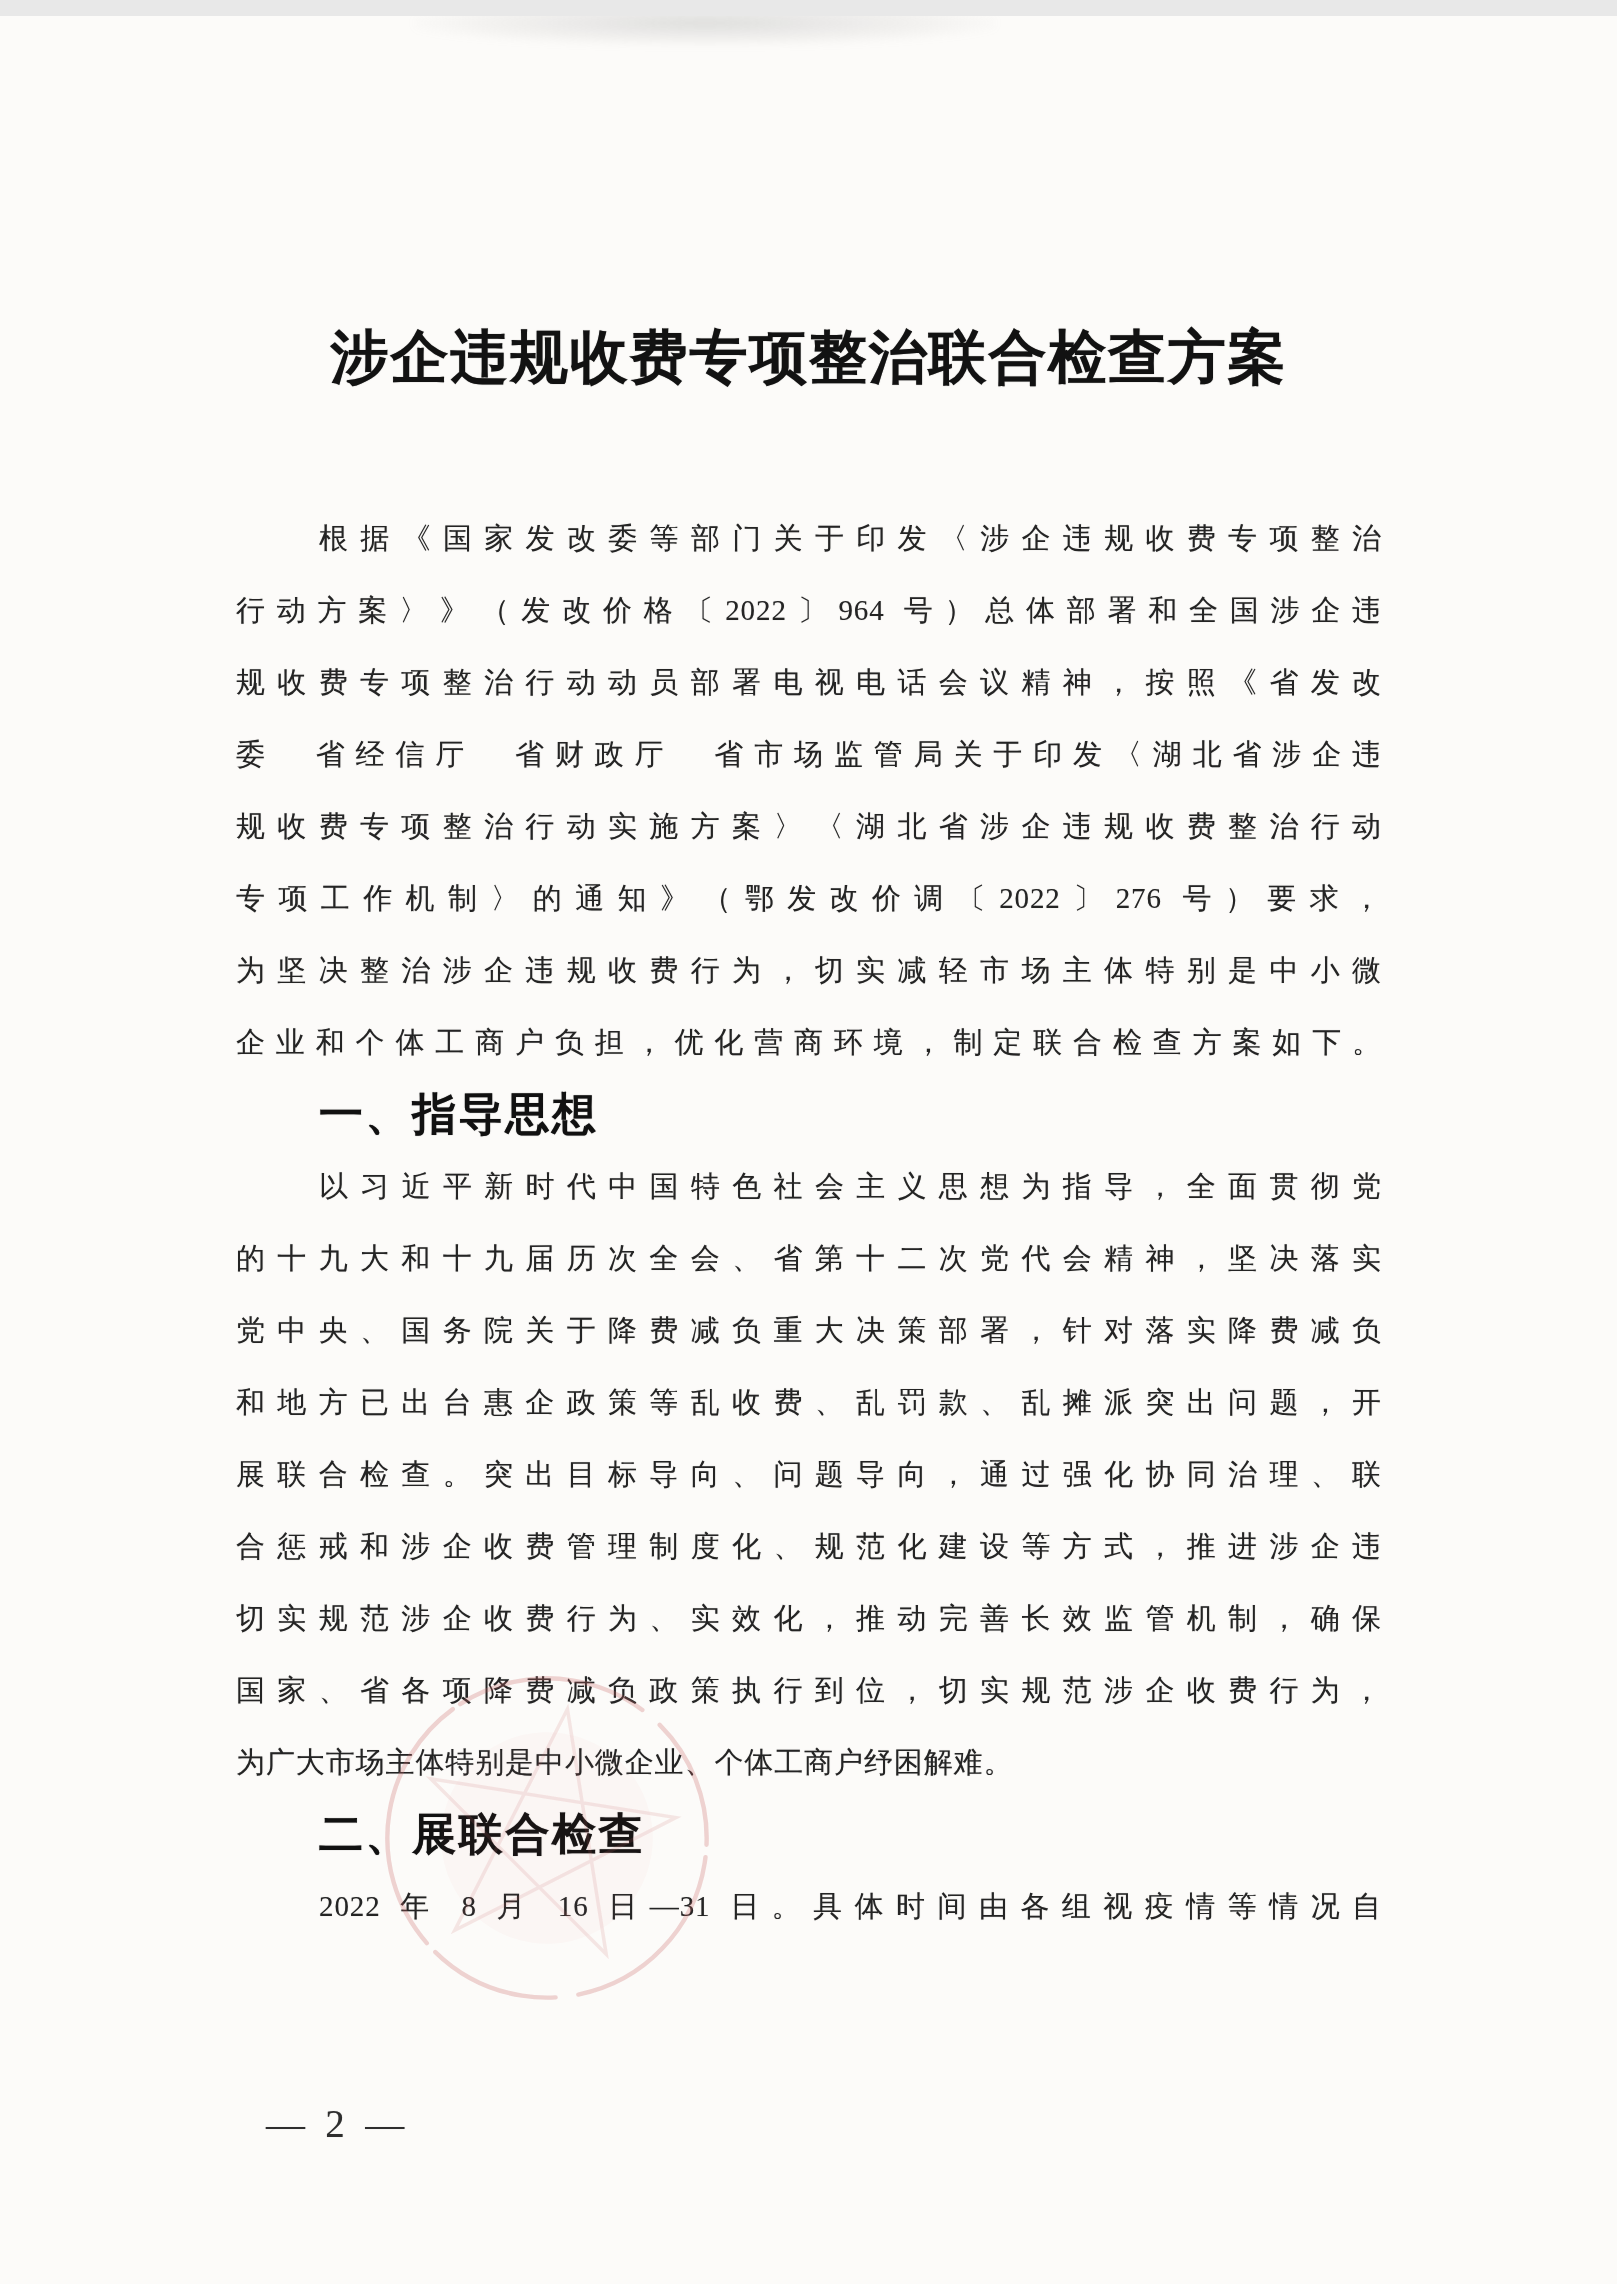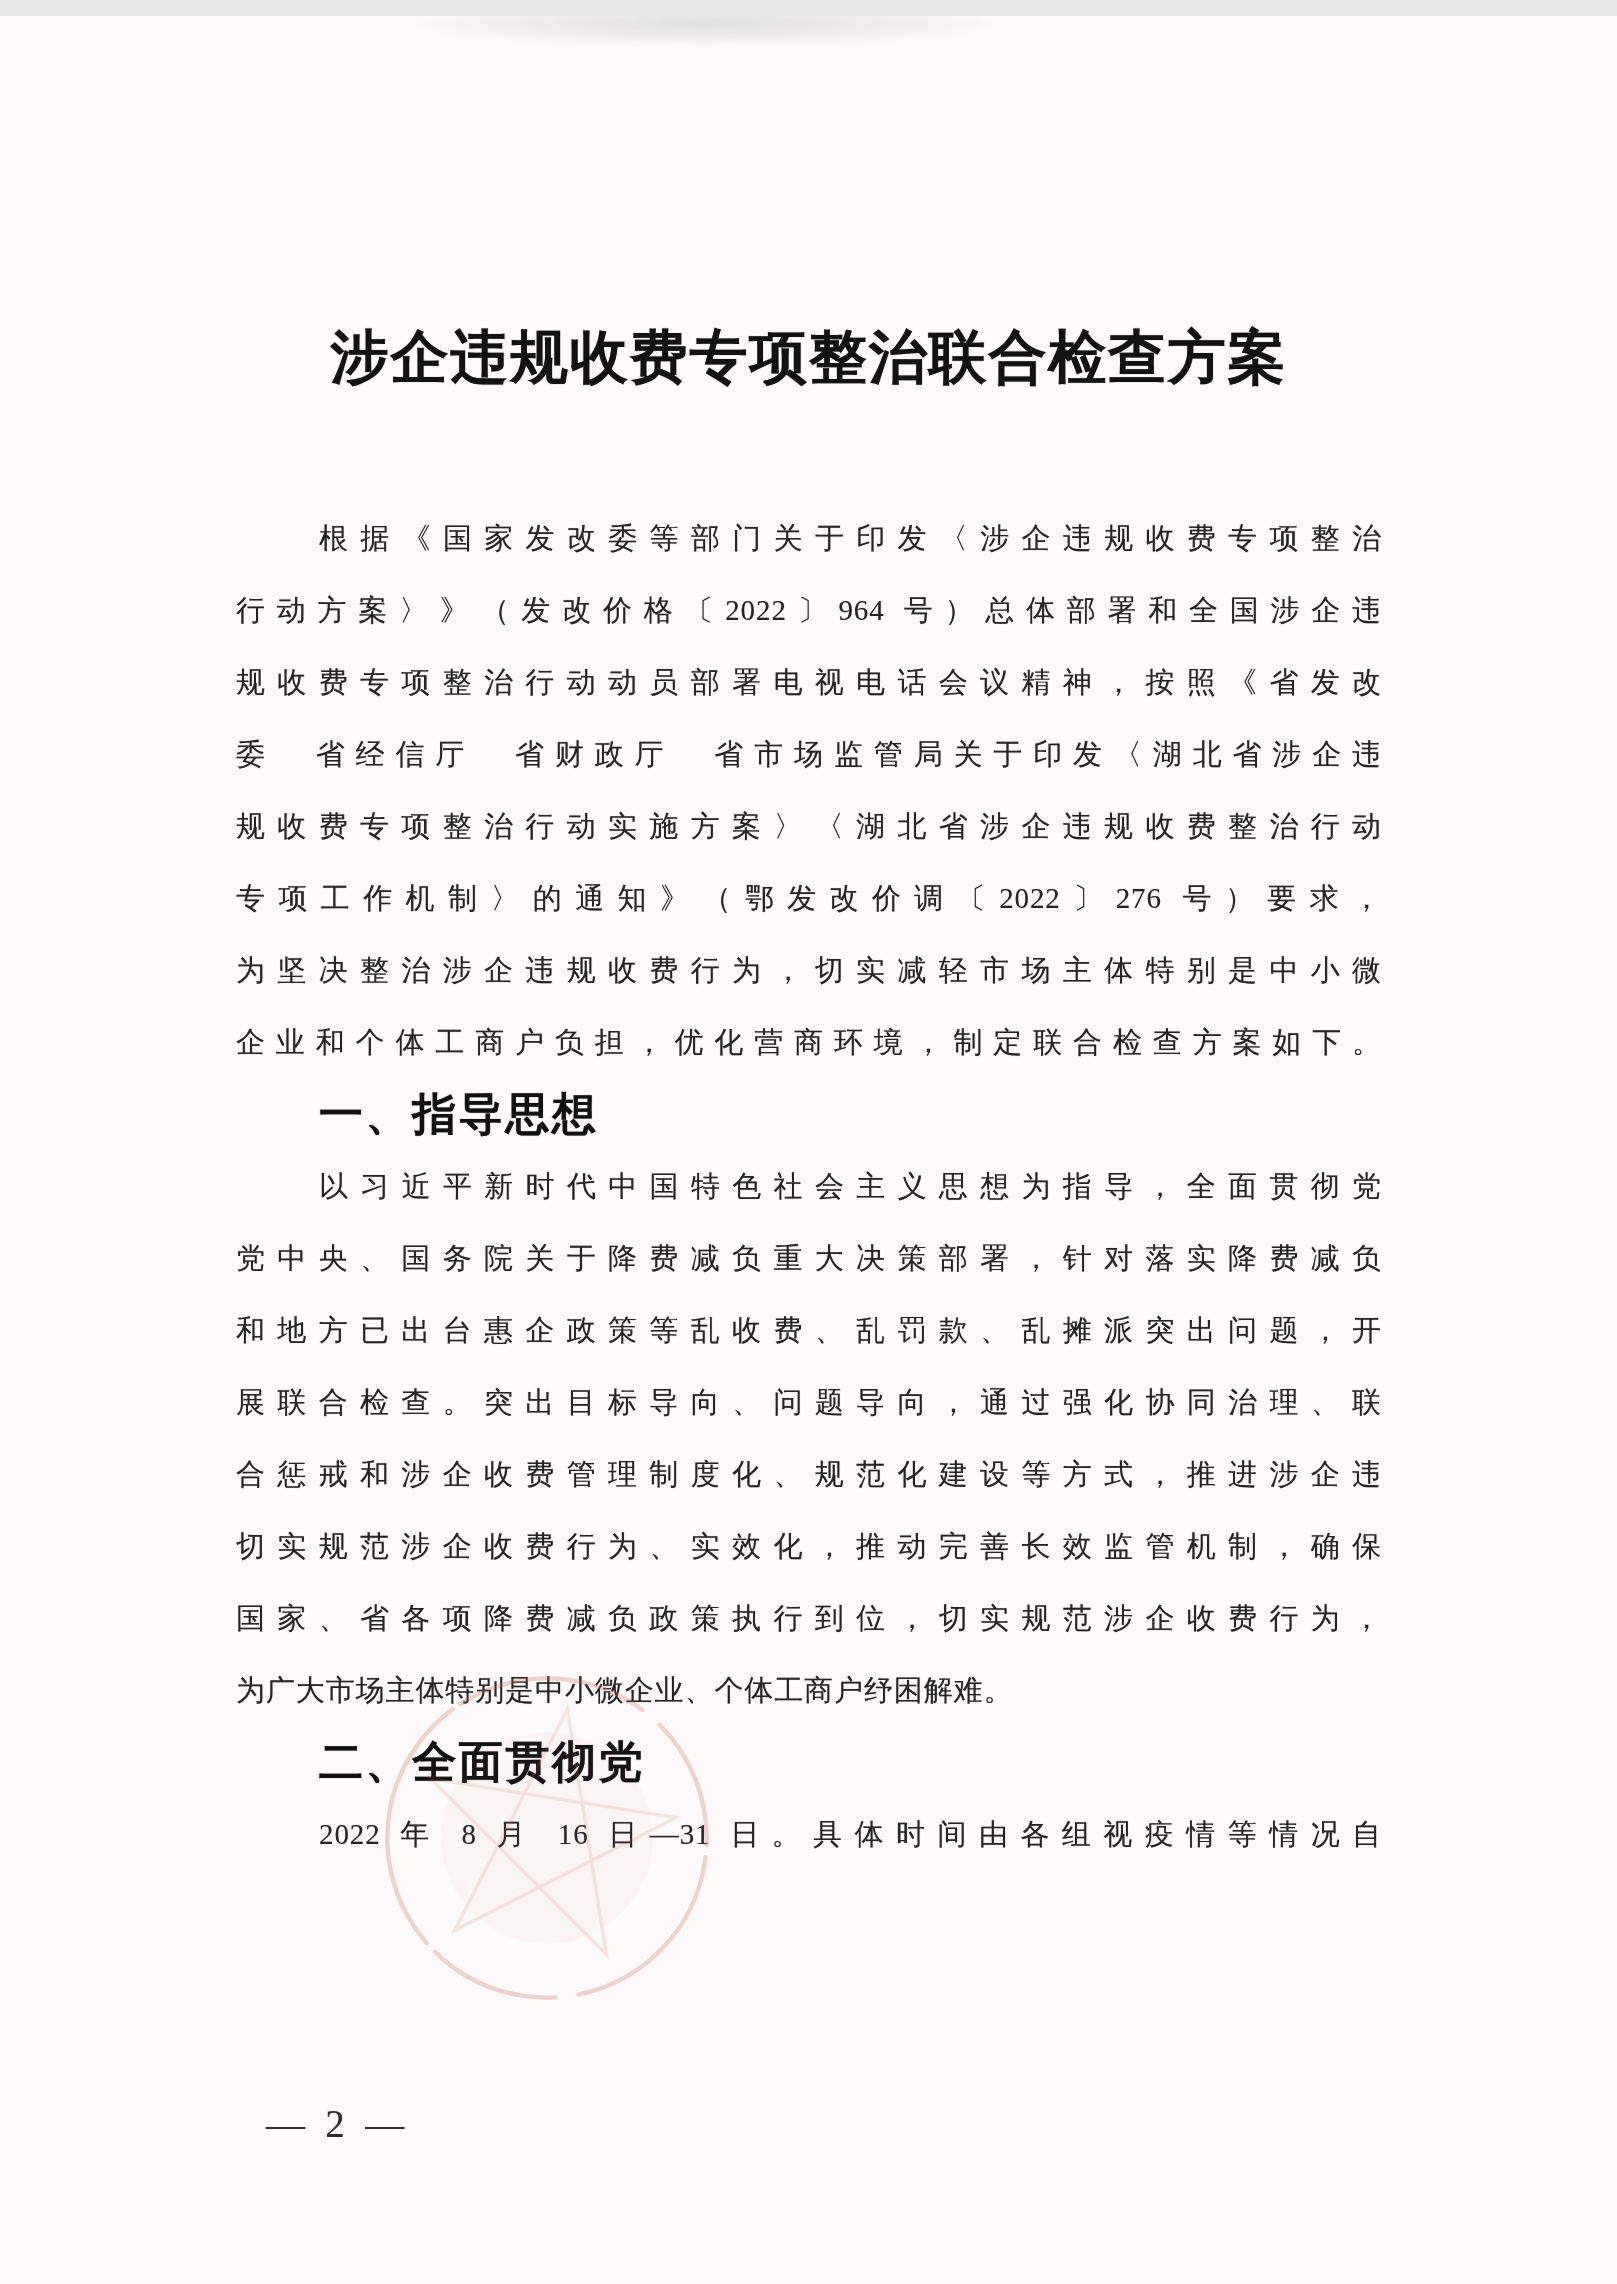--- a/index.html
+++ b/index.html
@@ -112,6 +112,7 @@
     <div class="line fill">企业和个体工商户负担，优化营商环境，制定联合检查方案如下。</div>
     <div class="line heading indent">一、指导思想</div>
     <div class="line fill indent">以习近平新时代中国特色社会主义思想为指导，全面贯彻党</div>
+    <div class="line fill">的十九大和十九届历次全会、省第十二次党代会精神，坚决落实</div>
     <div class="line fill">党中央、国务院关于降费减负重大决策部署，针对落实降费减负</div>
     <div class="line fill">和地方已出台惠企政策等乱收费、乱罚款、乱摊派突出问题，开</div>
     <div class="line fill">展联合检查。突出目标导向、问题导向，通过强化协同治理、联</div>

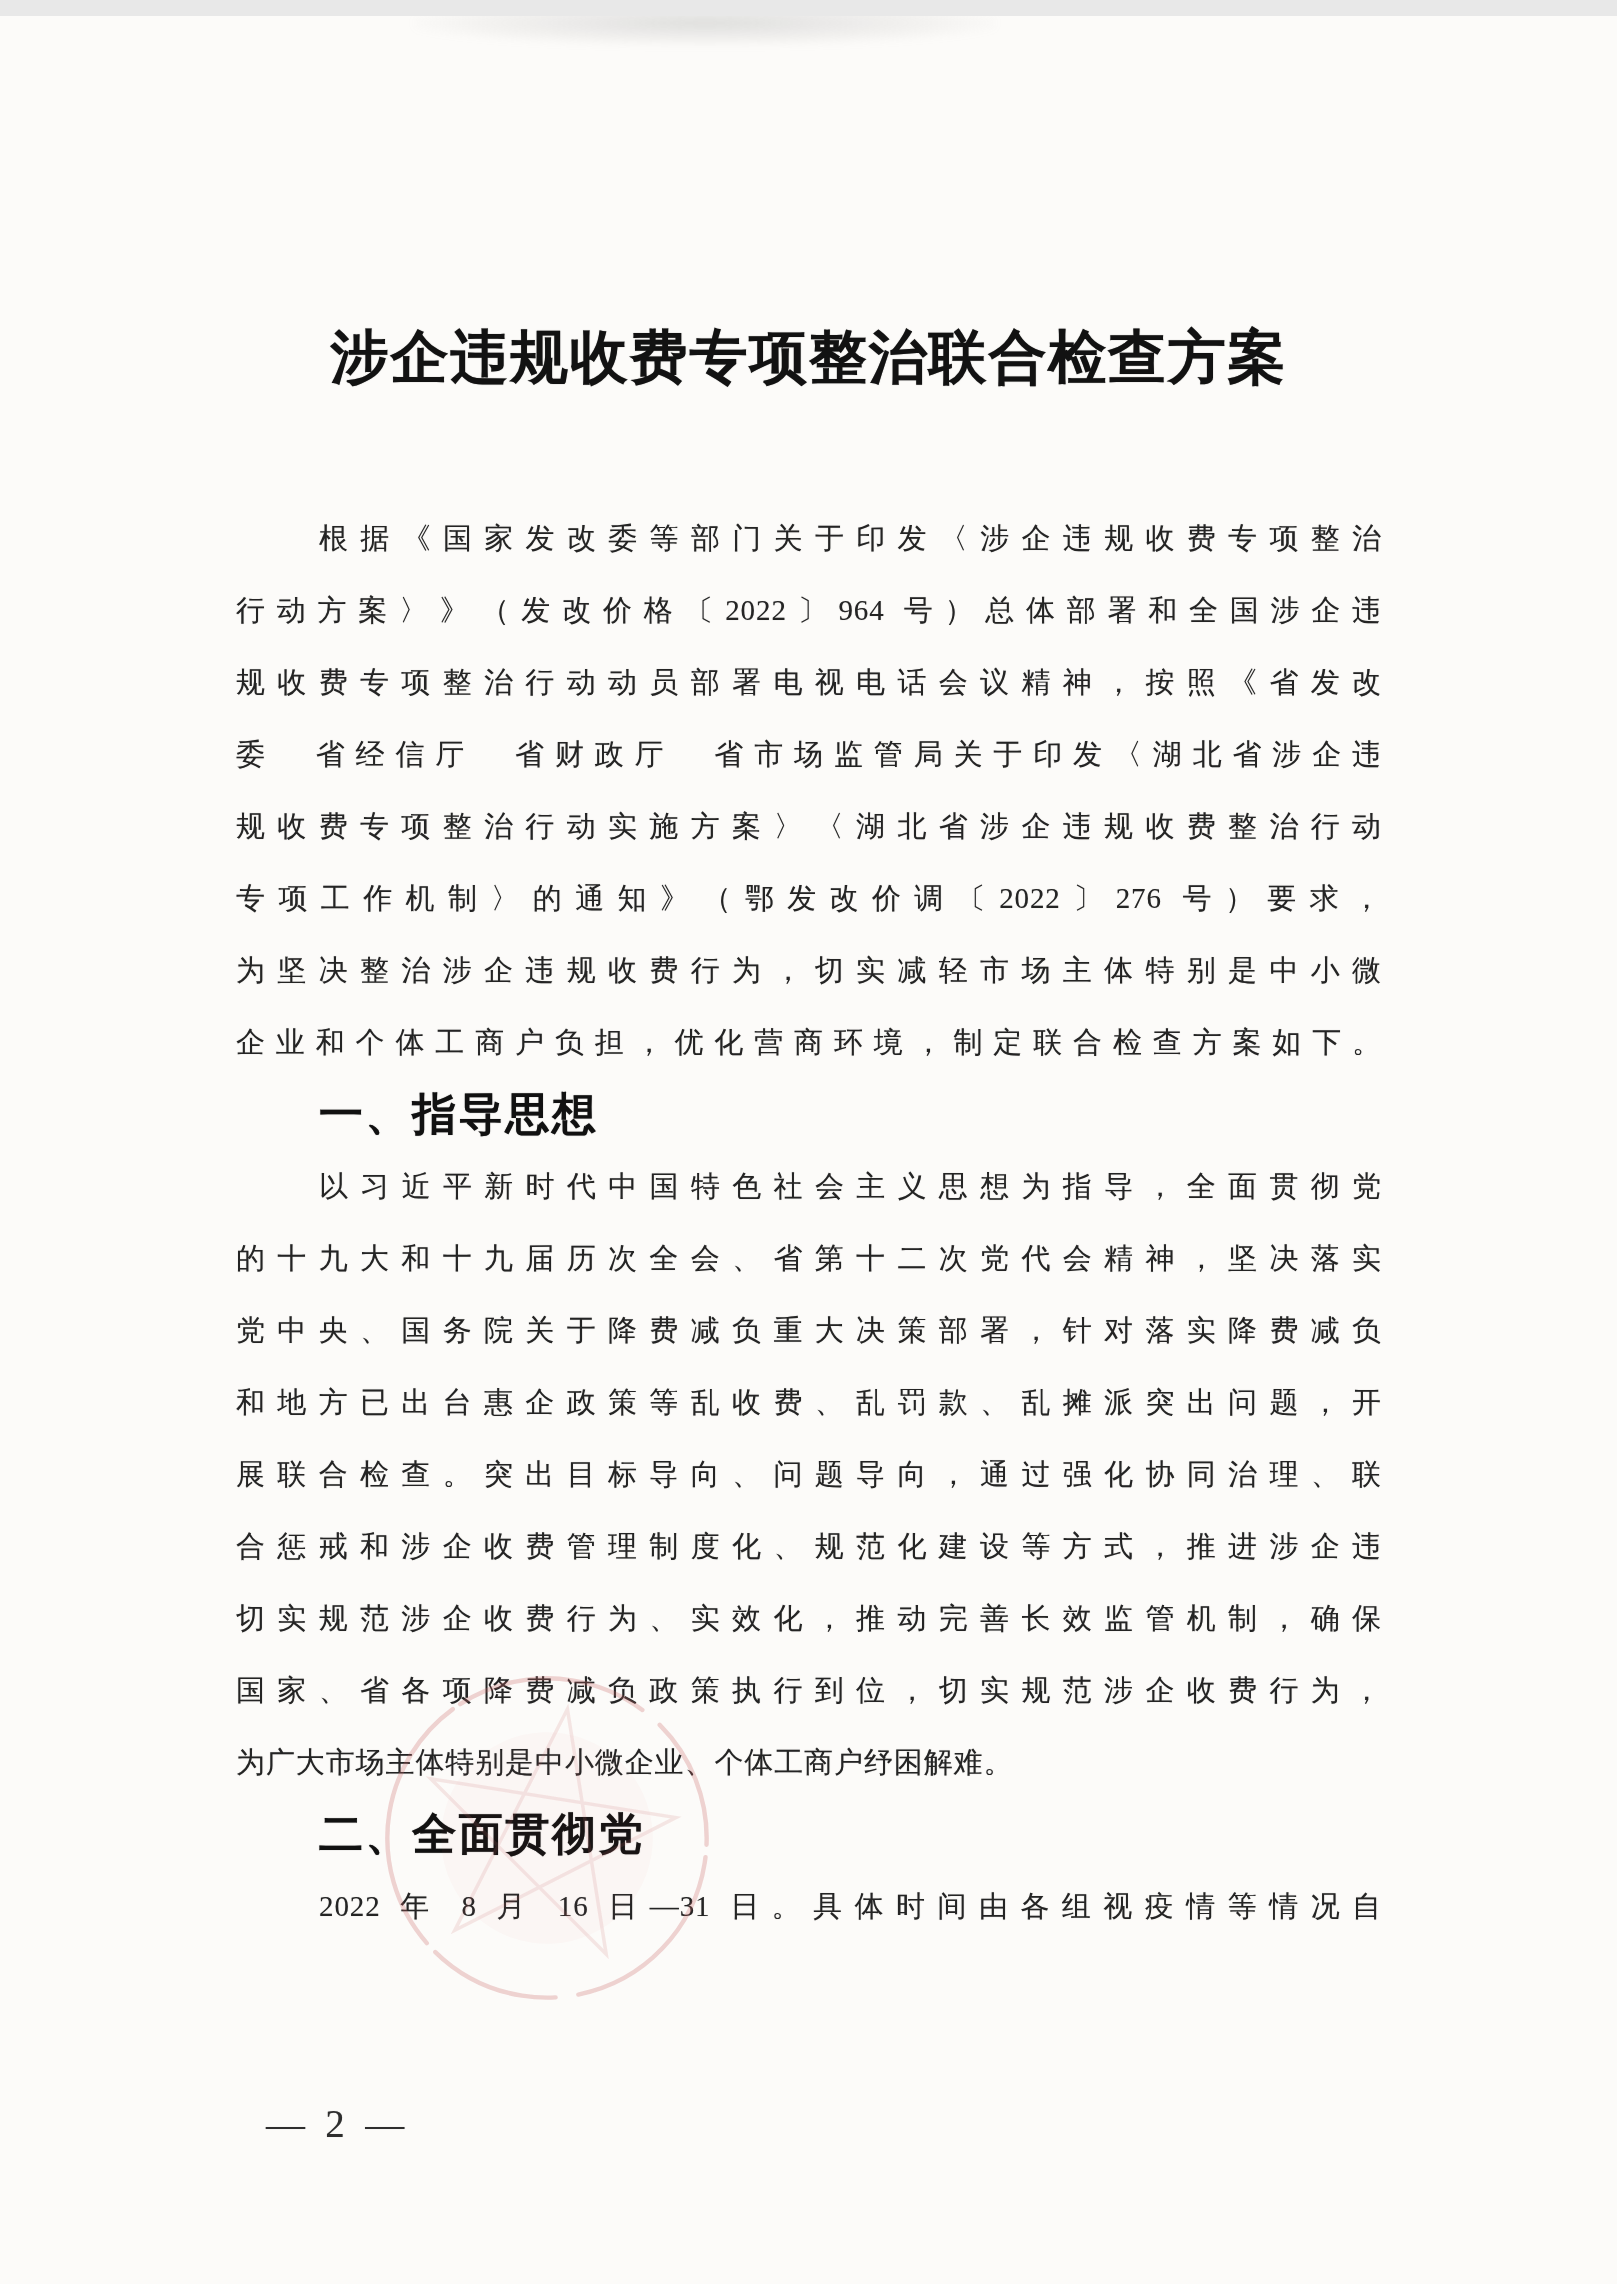--- a/index.html
+++ b/index.html
@@ -120,7 +120,7 @@
     <div class="line fill">切实规范涉企收费行为、实效化，推动完善长效监管机制，确保</div>
     <div class="line fill">国家、省各项降费减负政策执行到位，切实规范涉企收费行为，</div>
     <div class="line">为广大市场主体特别是中小微企业、个体工商户纾困解难。</div>
-    <div class="line heading indent">二、全面贯彻党</div>
+    <div class="line heading indent">二、展联合检查</div>
     <div class="line fill indent">2022 年 8 月 16 日—31 日。具体时间由各组视疫情等情况自</div>
   </div>
 

